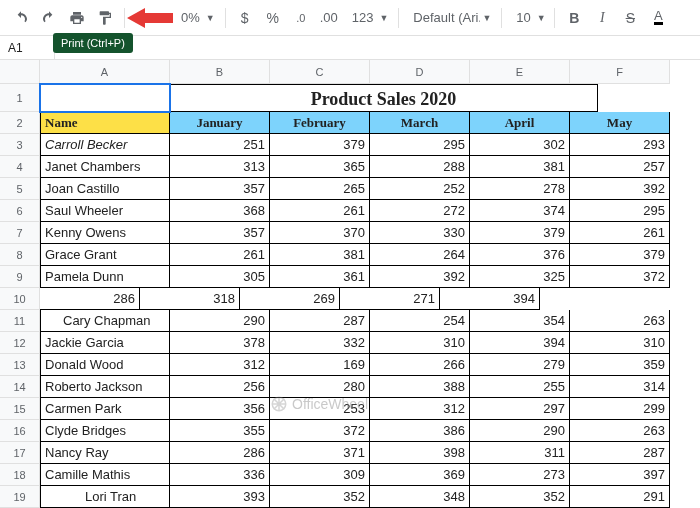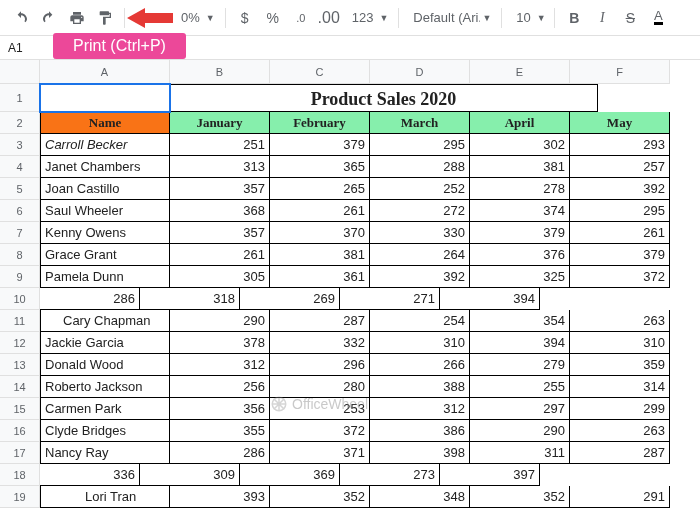--- a/index.html
+++ b/index.html
@@ -90,7 +90,7 @@
       <span style="font-size:11px">.0</span>
     </div>
   <div class="tb-btn">
-      <span style="font-size:16px">.00</span>
+      <span style="font-size:13px">.00</span>
     </div>
   <div class="tb-drop">
     <span class="tb-text">123</span>

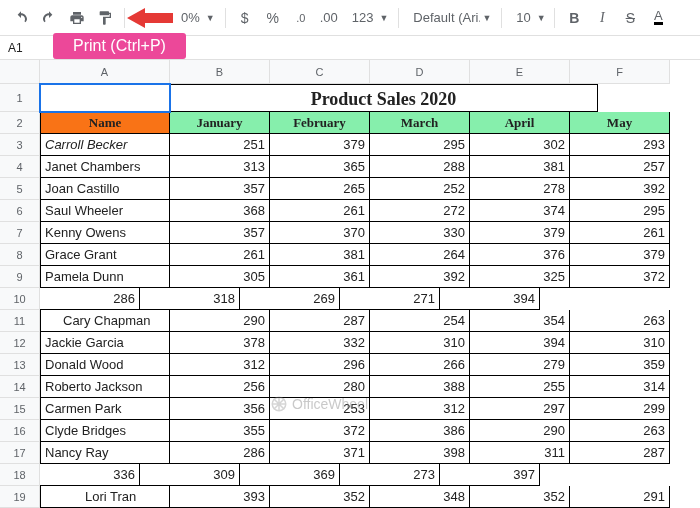--- a/index.html
+++ b/index.html
@@ -11,7 +11,7 @@
   .tb-text { font-size: 13px; color: #5f6368; padding: 0 4px; }
   .tb-drop { display: flex; align-items: center; gap: 2px; padding: 0 4px; cursor: pointer; }
   
-  .tooltip { position: absolute; top: 33px; left: 53px; background: #ec4899; color: #fff; font-size: 16px; padding: 4px 20px; border-radius: 3px; z-index: 10; white-space: nowrap; }
+  .tooltip { position: absolute; top: 33px; left: 53px; background: #14532d; color: #fff; font-size: 11px; padding: 4px 8px; border-radius: 3px; z-index: 10; white-space: nowrap; }
   
   .red-arrow { position: absolute; top: 6px; left: 127px; z-index: 20; }
   

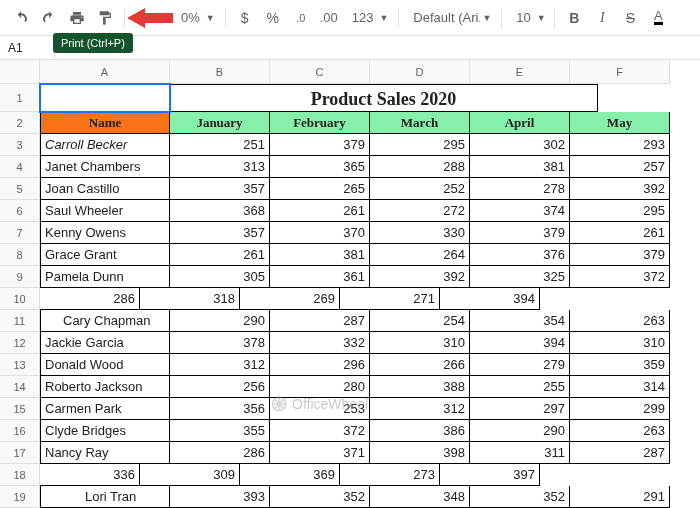--- a/index.html
+++ b/index.html
@@ -39,7 +39,7 @@
   .title-cell { background: #fff; font-family: Georgia, serif; font-size: 18px; font-weight: bold; text-align: center; }
   .selected-cell { outline: 2px solid #1a73e8; outline-offset: -1px; position: relative; }
   
-  .header-name { background: #f97316; text-align: center; font-weight: bold; font-family: Georgia, serif; }
+  .header-name { background: #fde047; font-weight: bold; font-family: Georgia, serif; }
   .header-month { background: #86efac; text-align: center !important; font-weight: bold; font-family: Georgia, serif; }
   
   .title-merged { width: 428px; border-left: none; }

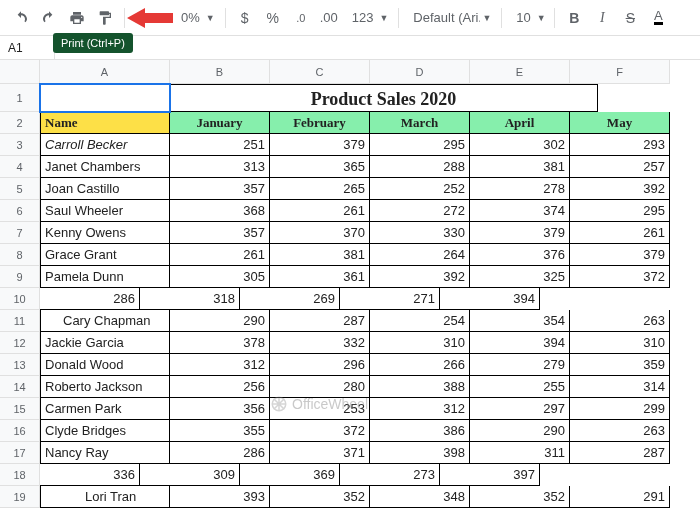--- a/index.html
+++ b/index.html
@@ -40,7 +40,7 @@
   .selected-cell { outline: 2px solid #1a73e8; outline-offset: -1px; position: relative; }
   
   .header-name { background: #fde047; font-weight: bold; font-family: Georgia, serif; }
-  .header-month { background: #86efac; text-align: center !important; font-weight: bold; font-family: Georgia, serif; }
+  .header-month { background: #7dd3fc; text-align: center !important; font-weight: bold; font-family: Georgia, serif; }
   
   .title-merged { width: 428px; border-left: none; }
   

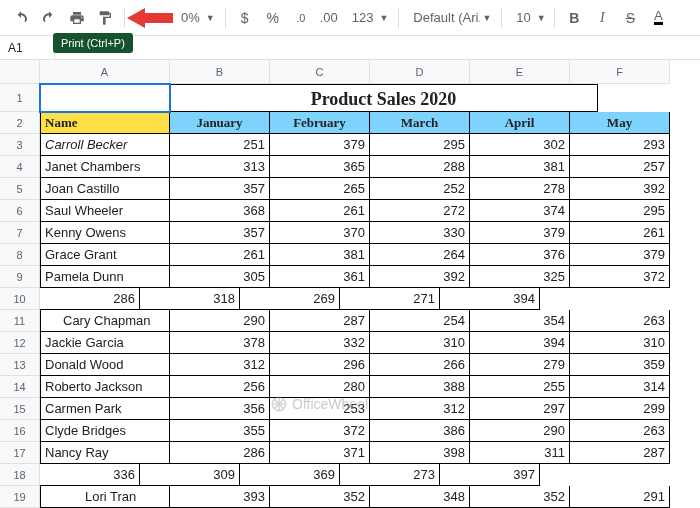--- a/index.html
+++ b/index.html
@@ -256,7 +256,7 @@
           <div class="row-h">13</div>
           <div class="cell colA" style="border-left: 1px solid rgb(0, 0, 0);">Donald Wood</div>
           <div class="cell colN">312</div>
-          <div class="cell colN">296</div>
+          <div class="cell colN">169</div>
           <div class="cell colN">266</div>
           <div class="cell colN">279</div>
           <div class="cell colN">359</div>

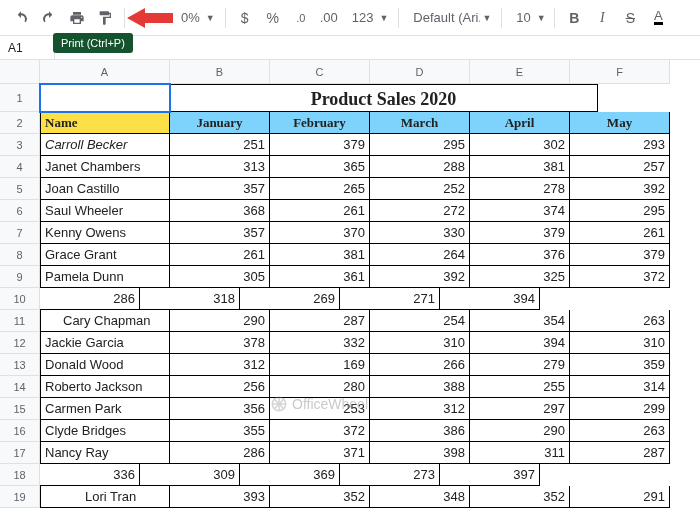--- a/index.html
+++ b/index.html
@@ -299,6 +299,7 @@
         </div>
         <div class="row">
           <div class="row-h">18</div>
+          <div class="cell colA" style="border-left: 1px solid rgb(0, 0, 0);">Camille Mathis</div>
           <div class="cell colN">336</div>
           <div class="cell colN">309</div>
           <div class="cell colN">369</div>

